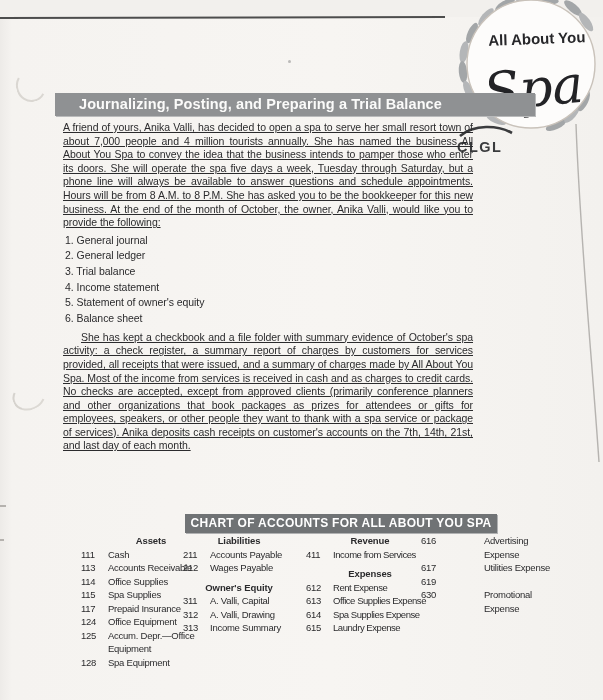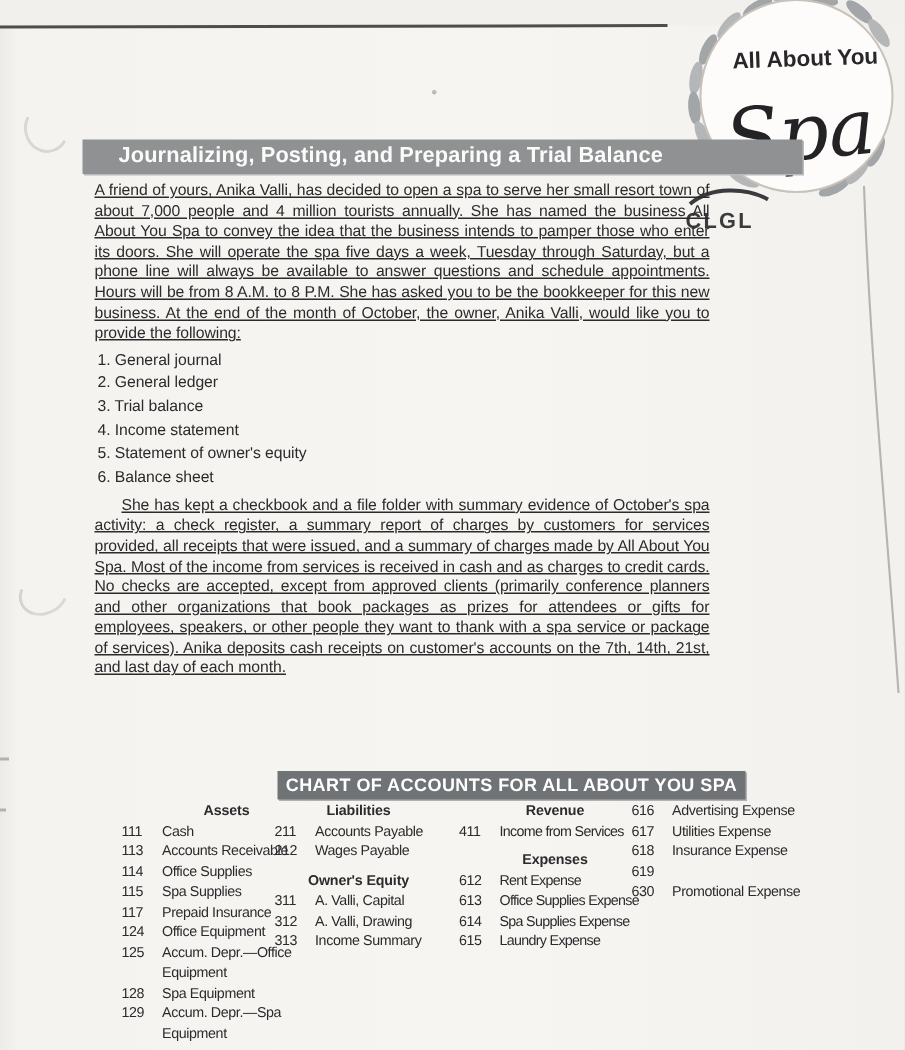--- a/index.html
+++ b/index.html
@@ -55,7 +55,7 @@
   .acct .lbl{width:96px;}
   .c2 .acct .lbl{width:90px;}
   .c3 .acct .lbl{width:102px;letter-spacing:-0.45px;}
-  .c4 .acct .lbl{width:98px;}
+  .c4 .acct .lbl{width:98px;margin-left:36px;}
 </style>
 </head>
 <body>

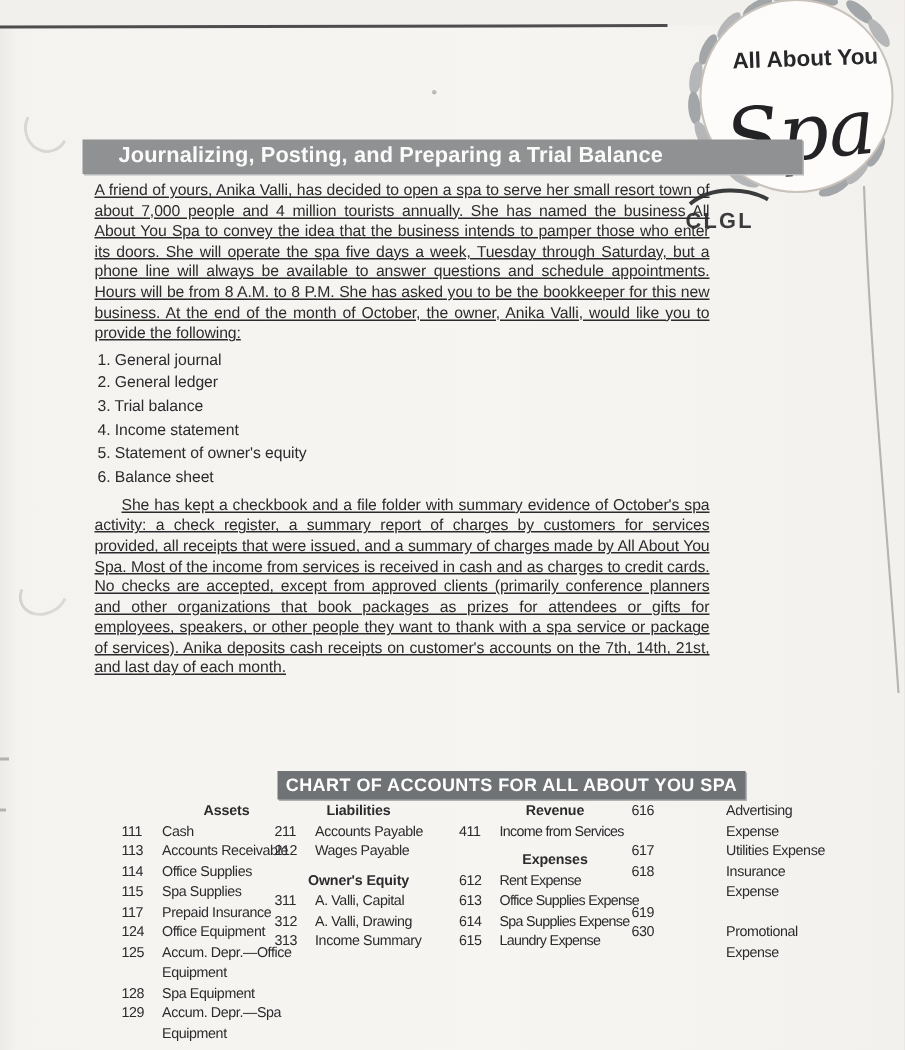--- a/index.html
+++ b/index.html
@@ -257,11 +257,6 @@
             <span class="lbl">Utilities Expense</span>
           </div>
         <div class="acct">
-            <span class="num">618</span>
-            <span class="gap"></span>
-            <span class="lbl">Insurance Expense</span>
-          </div>
-        <div class="acct">
             <span class="num">619</span>
             <span class="gap"></span>
           </div>

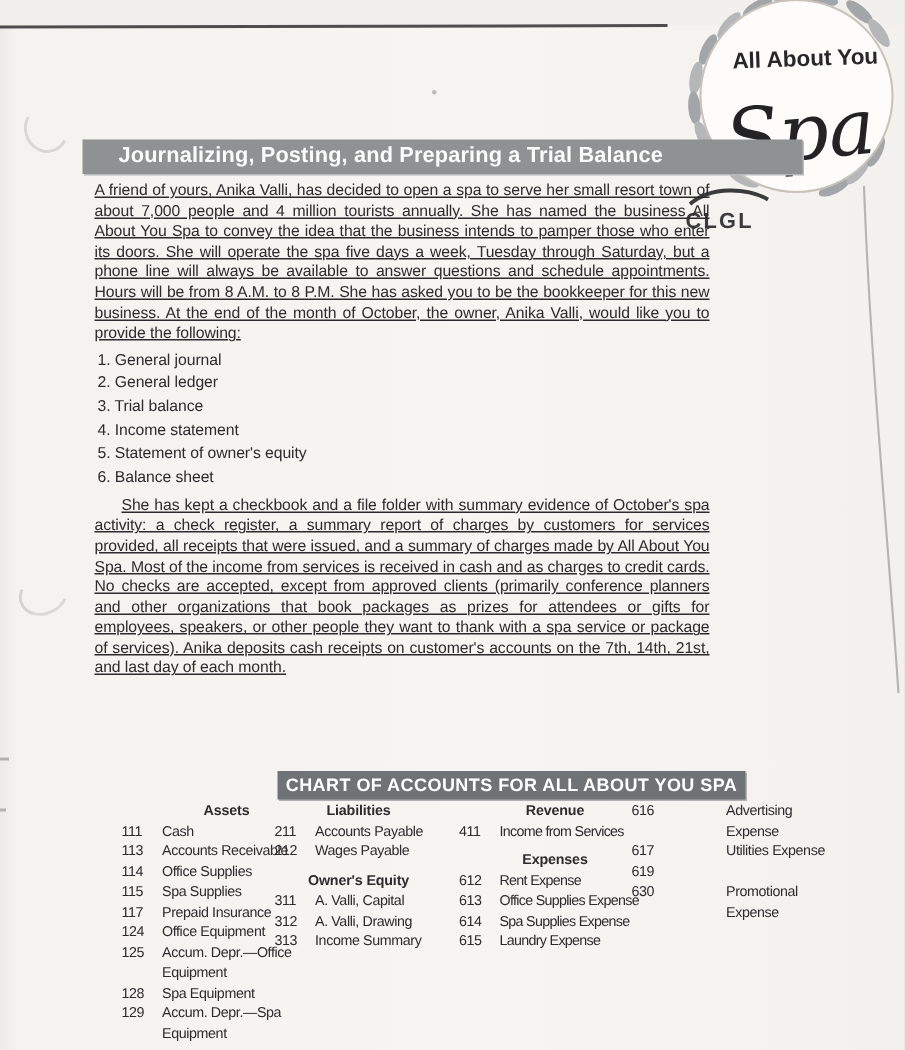--- a/index.html
+++ b/index.html
@@ -168,11 +168,6 @@
             <span class="gap"></span>
             <span class="lbl">Spa Equipment</span>
           </div>
-        <div class="acct">
-            <span class="num">129</span>
-            <span class="gap"></span>
-            <span class="lbl">Accum. Depr.—Spa Equipment</span>
-          </div>
       </div>
     </div>
 

